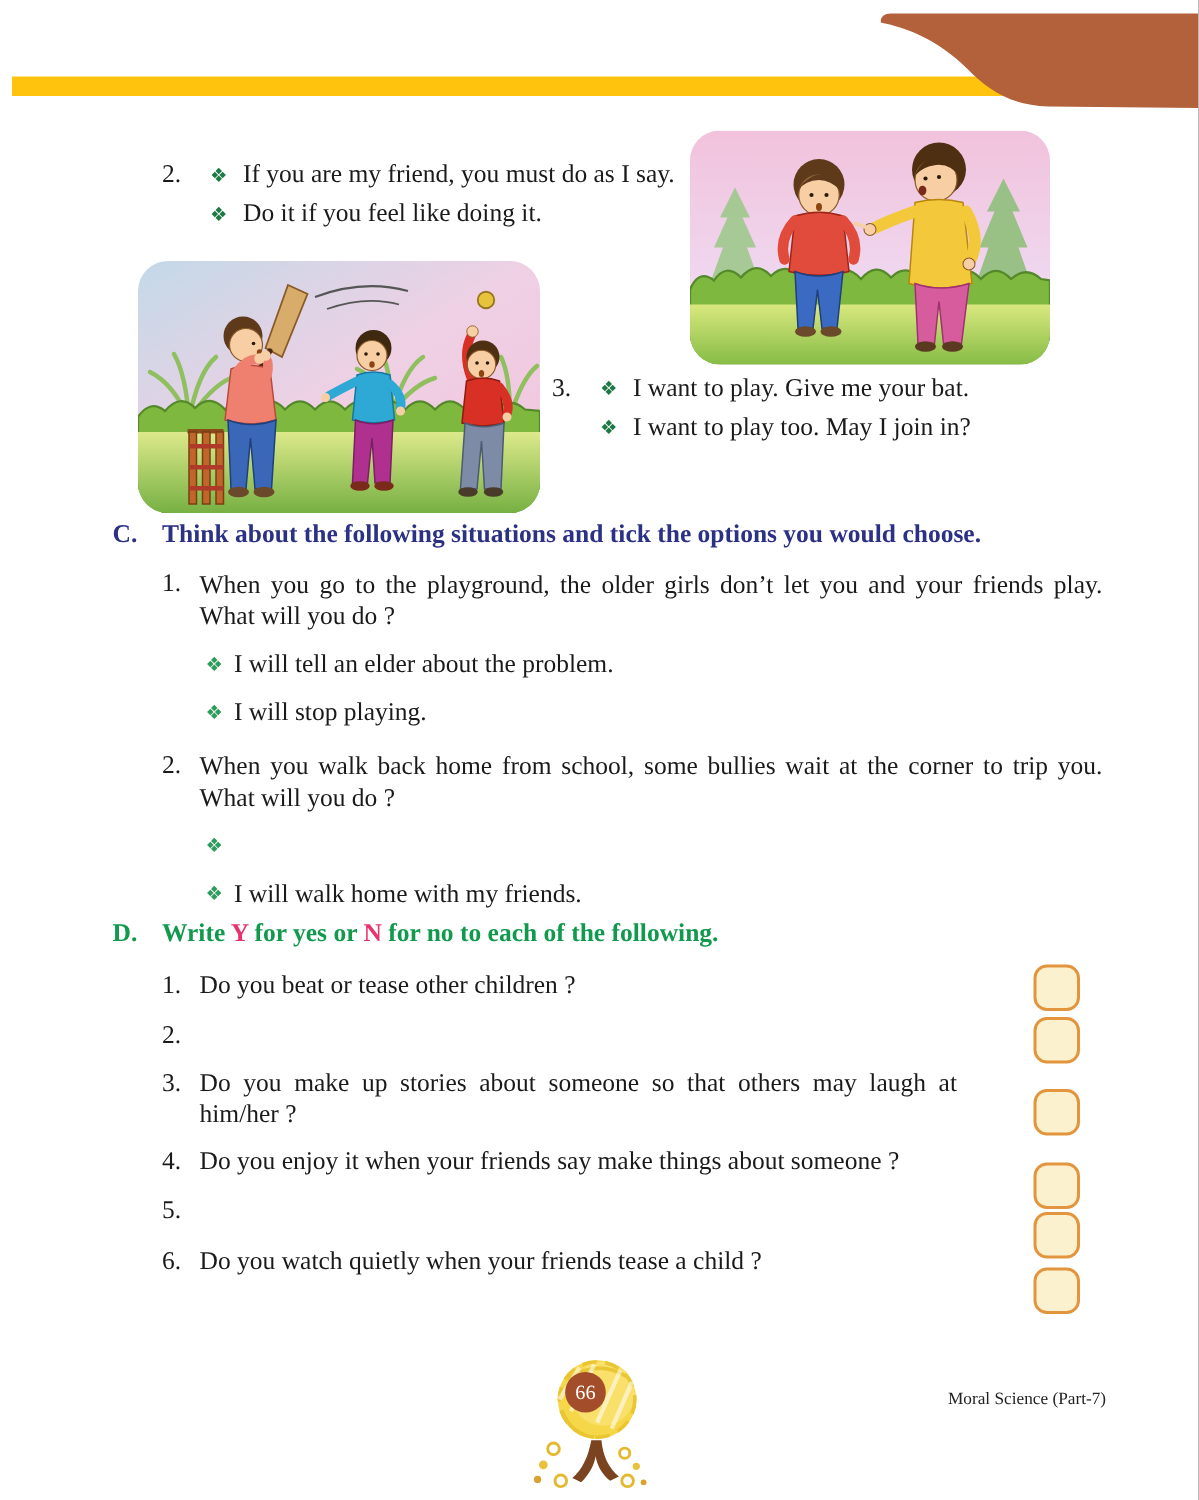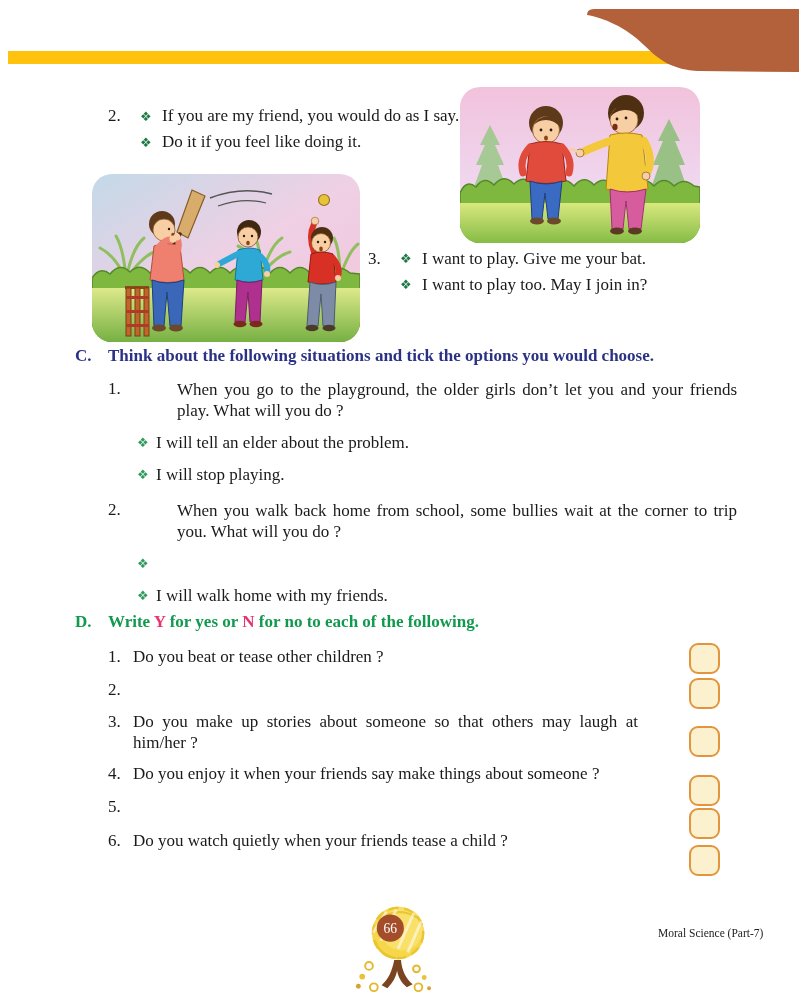--- a/index.html
+++ b/index.html
@@ -70,7 +70,7 @@
     <div class="dl-row">
       <span class="dl-num">2.</span>
       <span class="dl-bullet">❖</span>
-      <span class="dl-text">If you are my friend, you would do as I say.</span>
+      <span class="dl-text">If you are my friend, you must do as I say.</span>
     </div>
     <div class="dl-row">
       <span class="dl-num"></span>

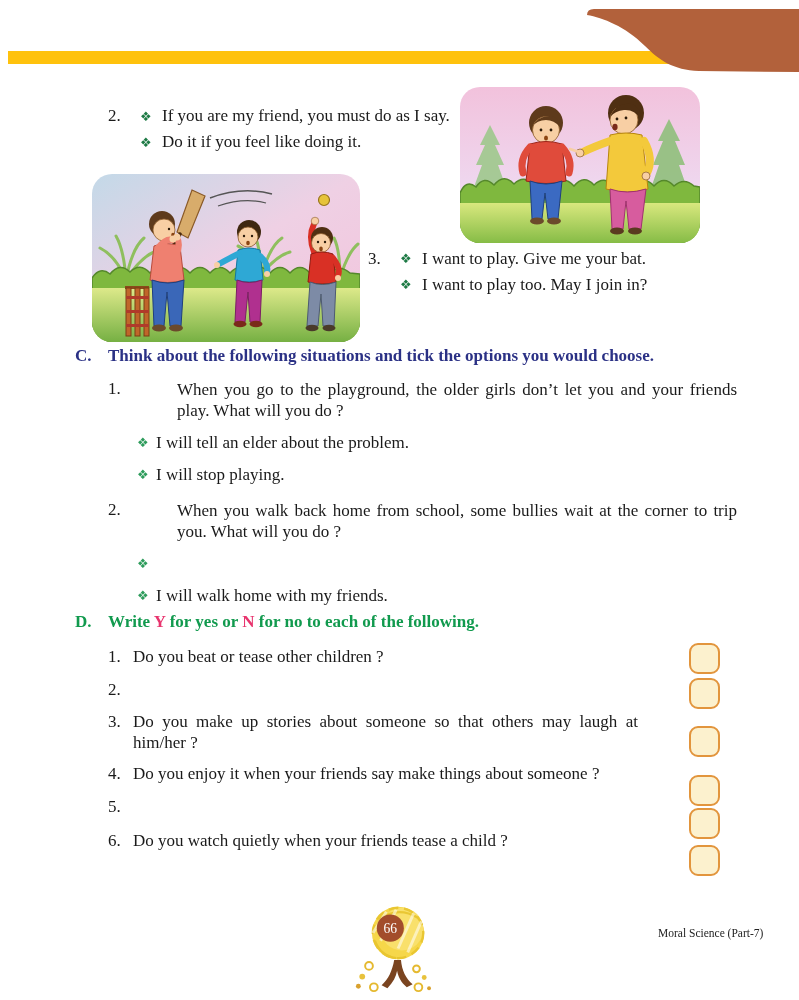--- a/index.html
+++ b/index.html
@@ -38,7 +38,7 @@
   .yn { color:#E8346E; }
   .question { display:flex; padding-left:33px; margin-top:13px; }
   .q-num { width:25px; flex:none; }
-  .q-text { width:602px; text-align:justify; line-height:21px;margin-left:44px; }
+  .q-text { width:602px; text-align:justify; line-height:21px; }
   .option { display:flex; padding-left:62px; margin-top:11px; line-height:21px; }
   .opt-bullet { width:19px; font-size:13px; color:#2E9C5C; }
   

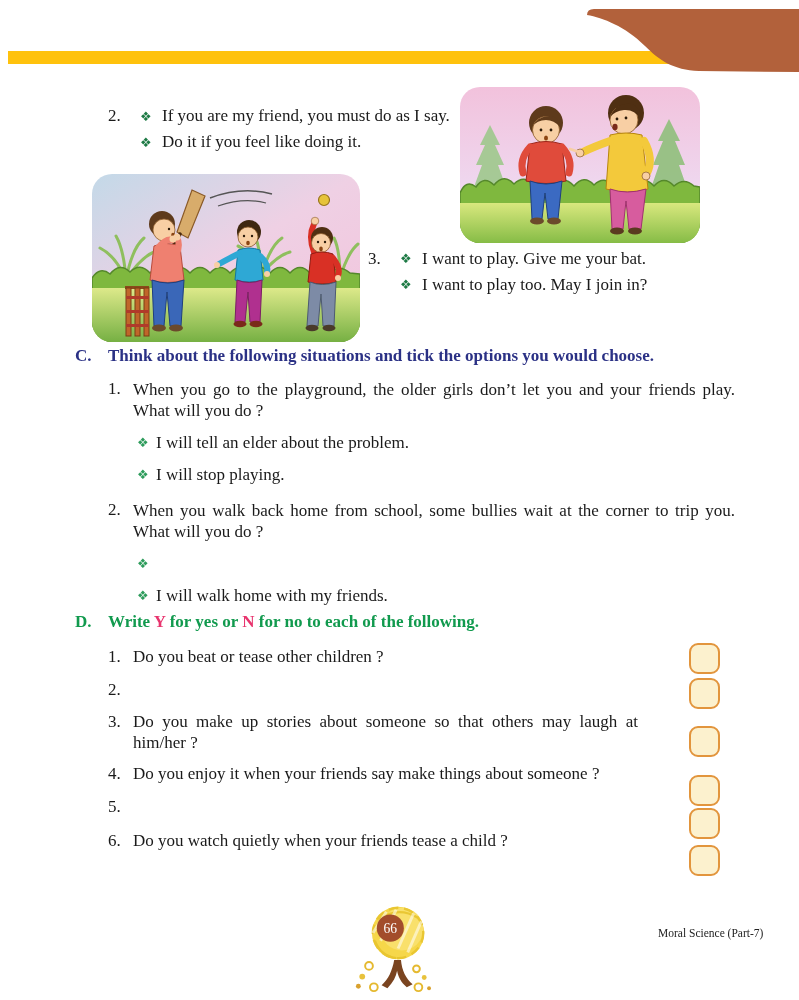--- a/index.html
+++ b/index.html
@@ -54,7 +54,7 @@
   .cb1{top:643px}.cb2{top:678px}.cb3{top:726px}.cb4{top:775px}.cb5{top:808px}.cb6{top:845px}
   
   .footer-logo { position:absolute; left:350px; top:902px; width:100px; height:92px; }
-  .footer-book { position:absolute; left:658px; top:927px; font-size:11.5px; color:#222; }
+  .footer-book { position:absolute; left:632px; top:927px; font-size:11.5px; color:#222; }
 </style>
 </head>
 <body>

